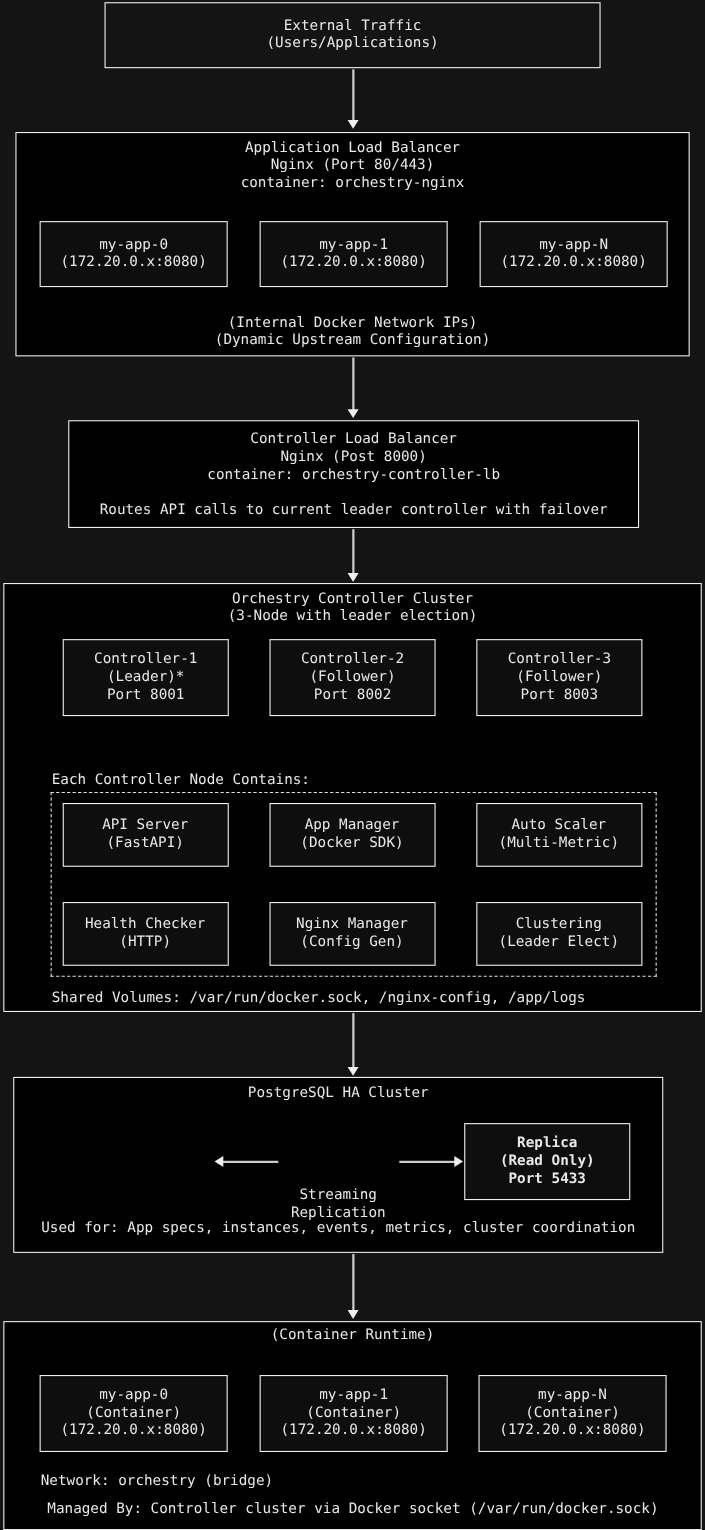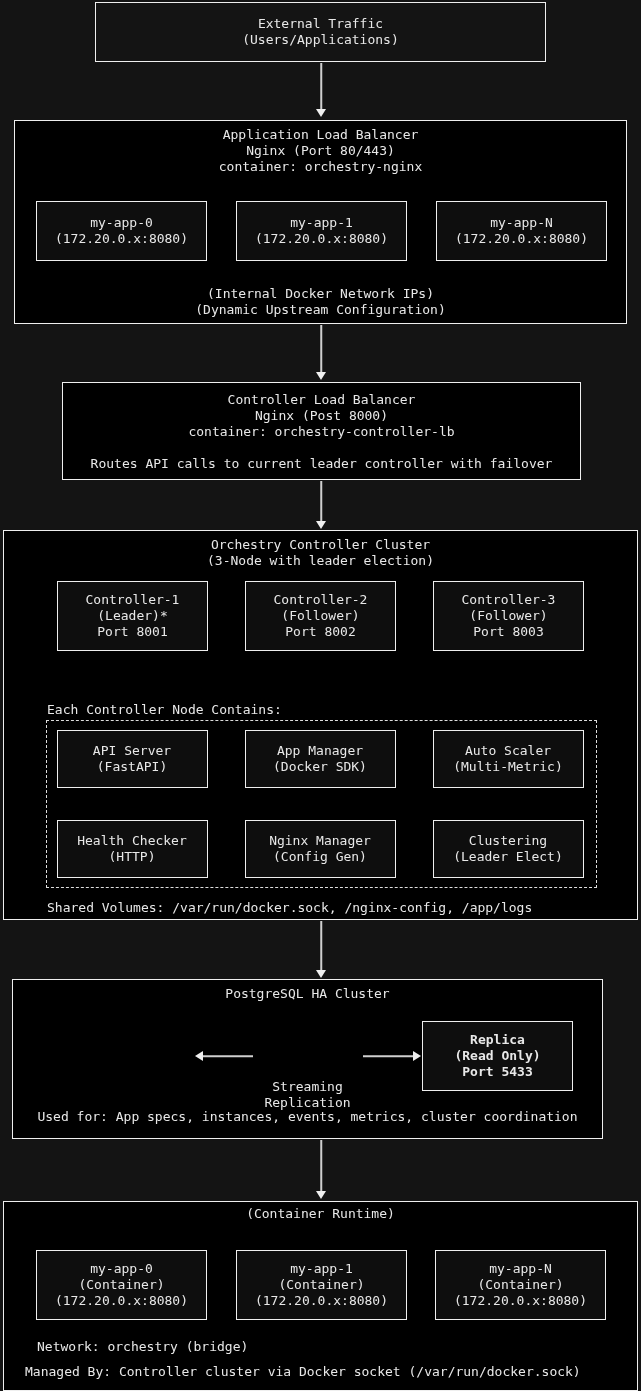--- a/index.html
+++ b/index.html
@@ -228,7 +228,7 @@
     </div>
 
     <div class="leftlab" style="left:33px; top:137px;">Network: orchestry (bridge)</div>
-    <div class="leftlab" style="left:21px; top:162px;">Managed By: Controller cluster via Docker socket (/var/run/docker.sock)</div>
+    <div class="leftlab" style="left:39px; top:162px;">Managed By: Controller cluster via Docker socket (/var/run/docker.sock)</div>
   </div>
 
 </div>

